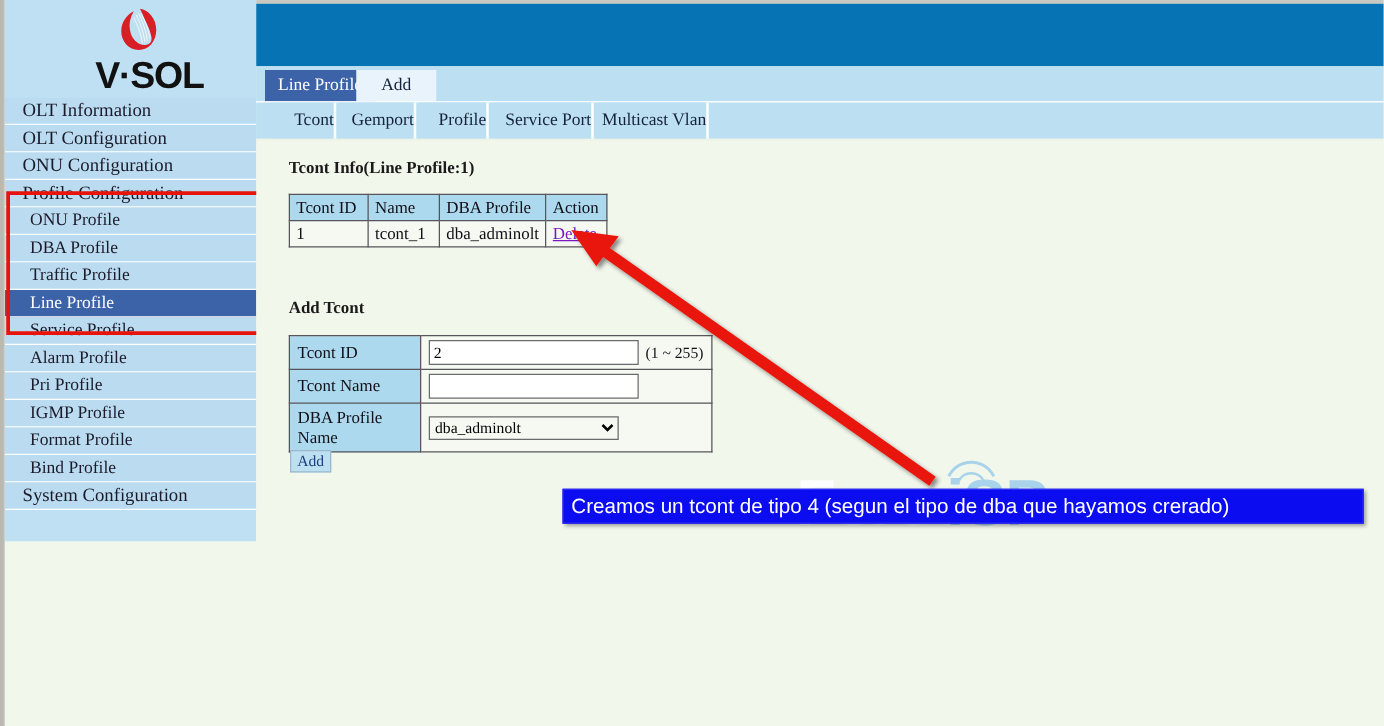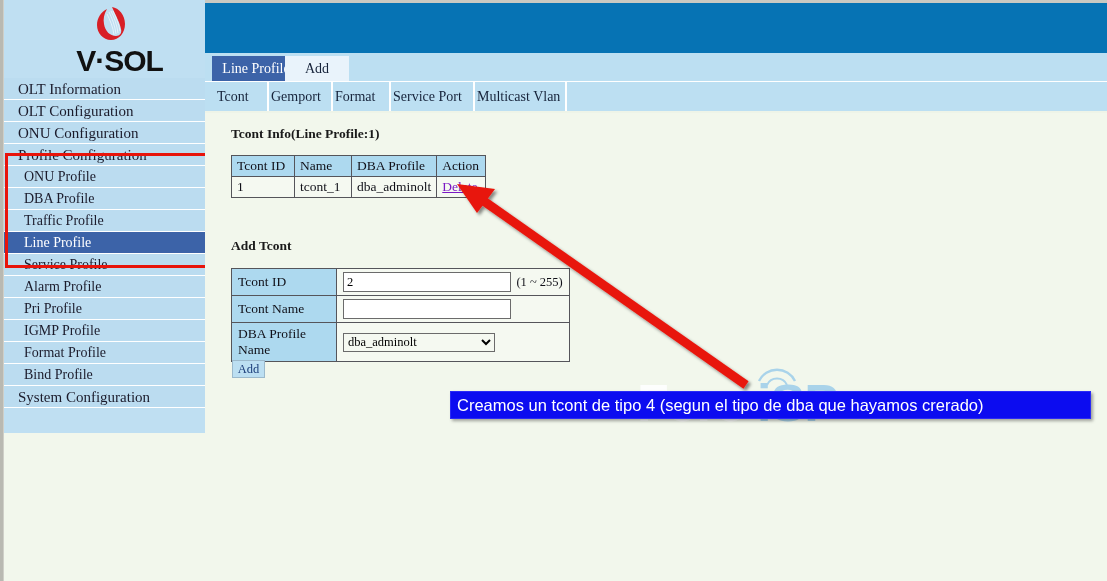--- a/index.html
+++ b/index.html
@@ -47,7 +47,7 @@
   .tab.unsel{background:#e9f3fb;color:#16233a;}
 
   .subtab{position:absolute;top:0px;height:29px;line-height:29px;font-size:14px;
-    text-align:left;background:#bcdff2;color:#16233a;box-sizing:border-box;
+    text-align:right;background:#bcdff2;color:#16233a;box-sizing:border-box;
     border-right:2px solid #ffffff;cursor:pointer;font-family:"Liberation Serif", serif;}
 
   

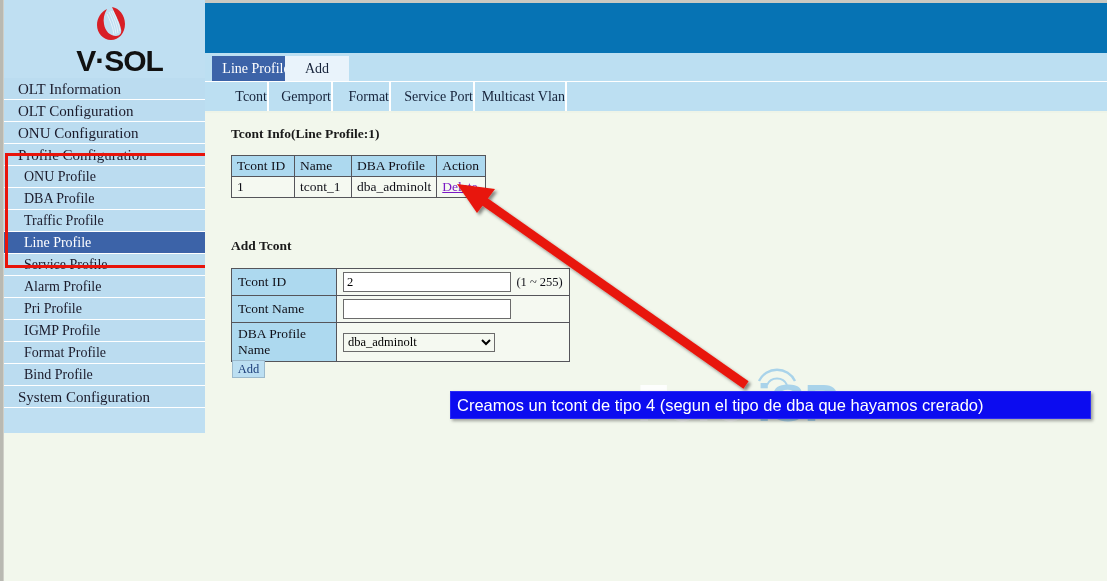--- a/index.html
+++ b/index.html
@@ -147,7 +147,7 @@
 <div id="substrip">
     <div class="subtab" style="left: 12px; width: 52px;">Tcont</div>
     <div class="subtab" style="left: 66px; width: 62px;">Gemport</div>
-    <div class="subtab" style="left: 130px; width: 56px;">Format</div>
+    <div class="subtab" style="left: 130px; width: 56px;">Profile</div>
     <div class="subtab" style="left: 188px; width: 82px;">Service Port</div>
     <div class="subtab" style="left: 272px; width: 90px;">Multicast Vlan</div>
   </div>

